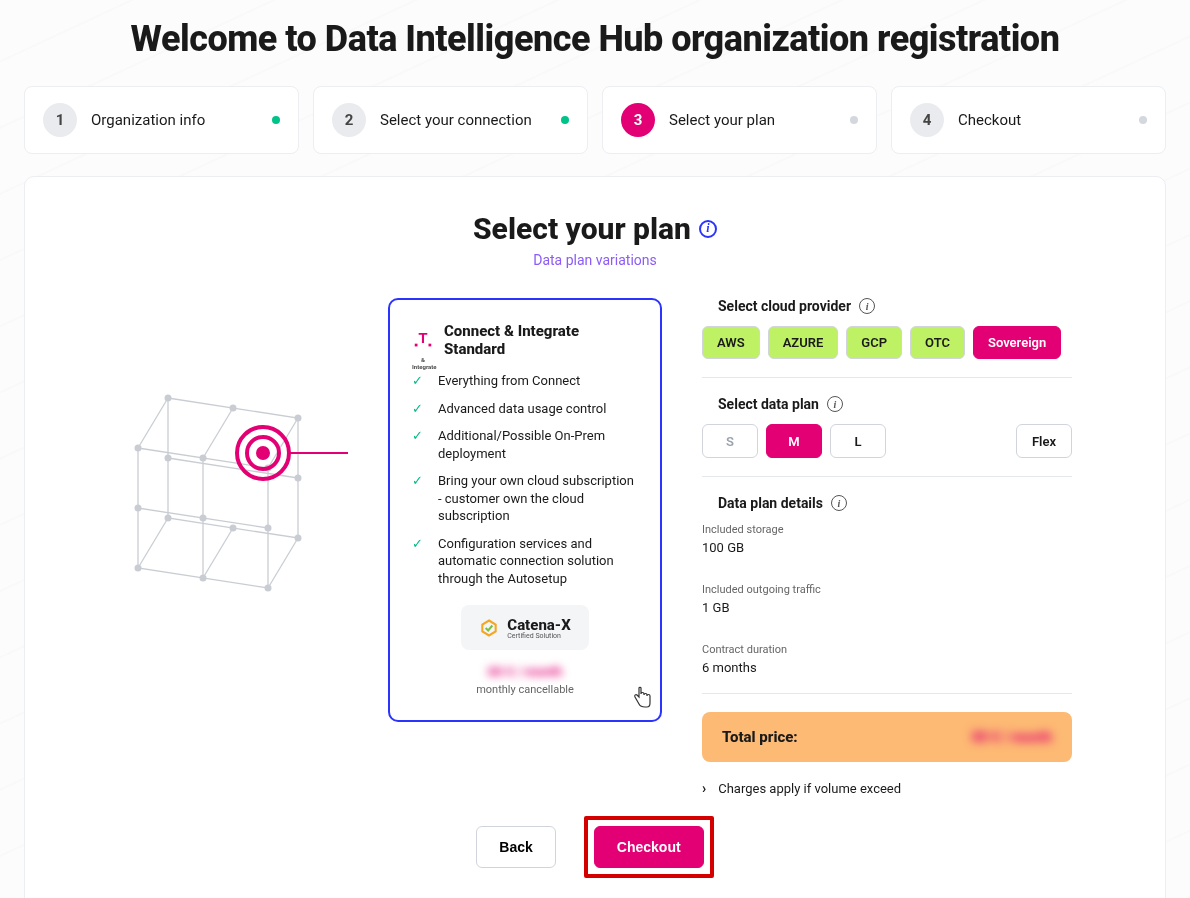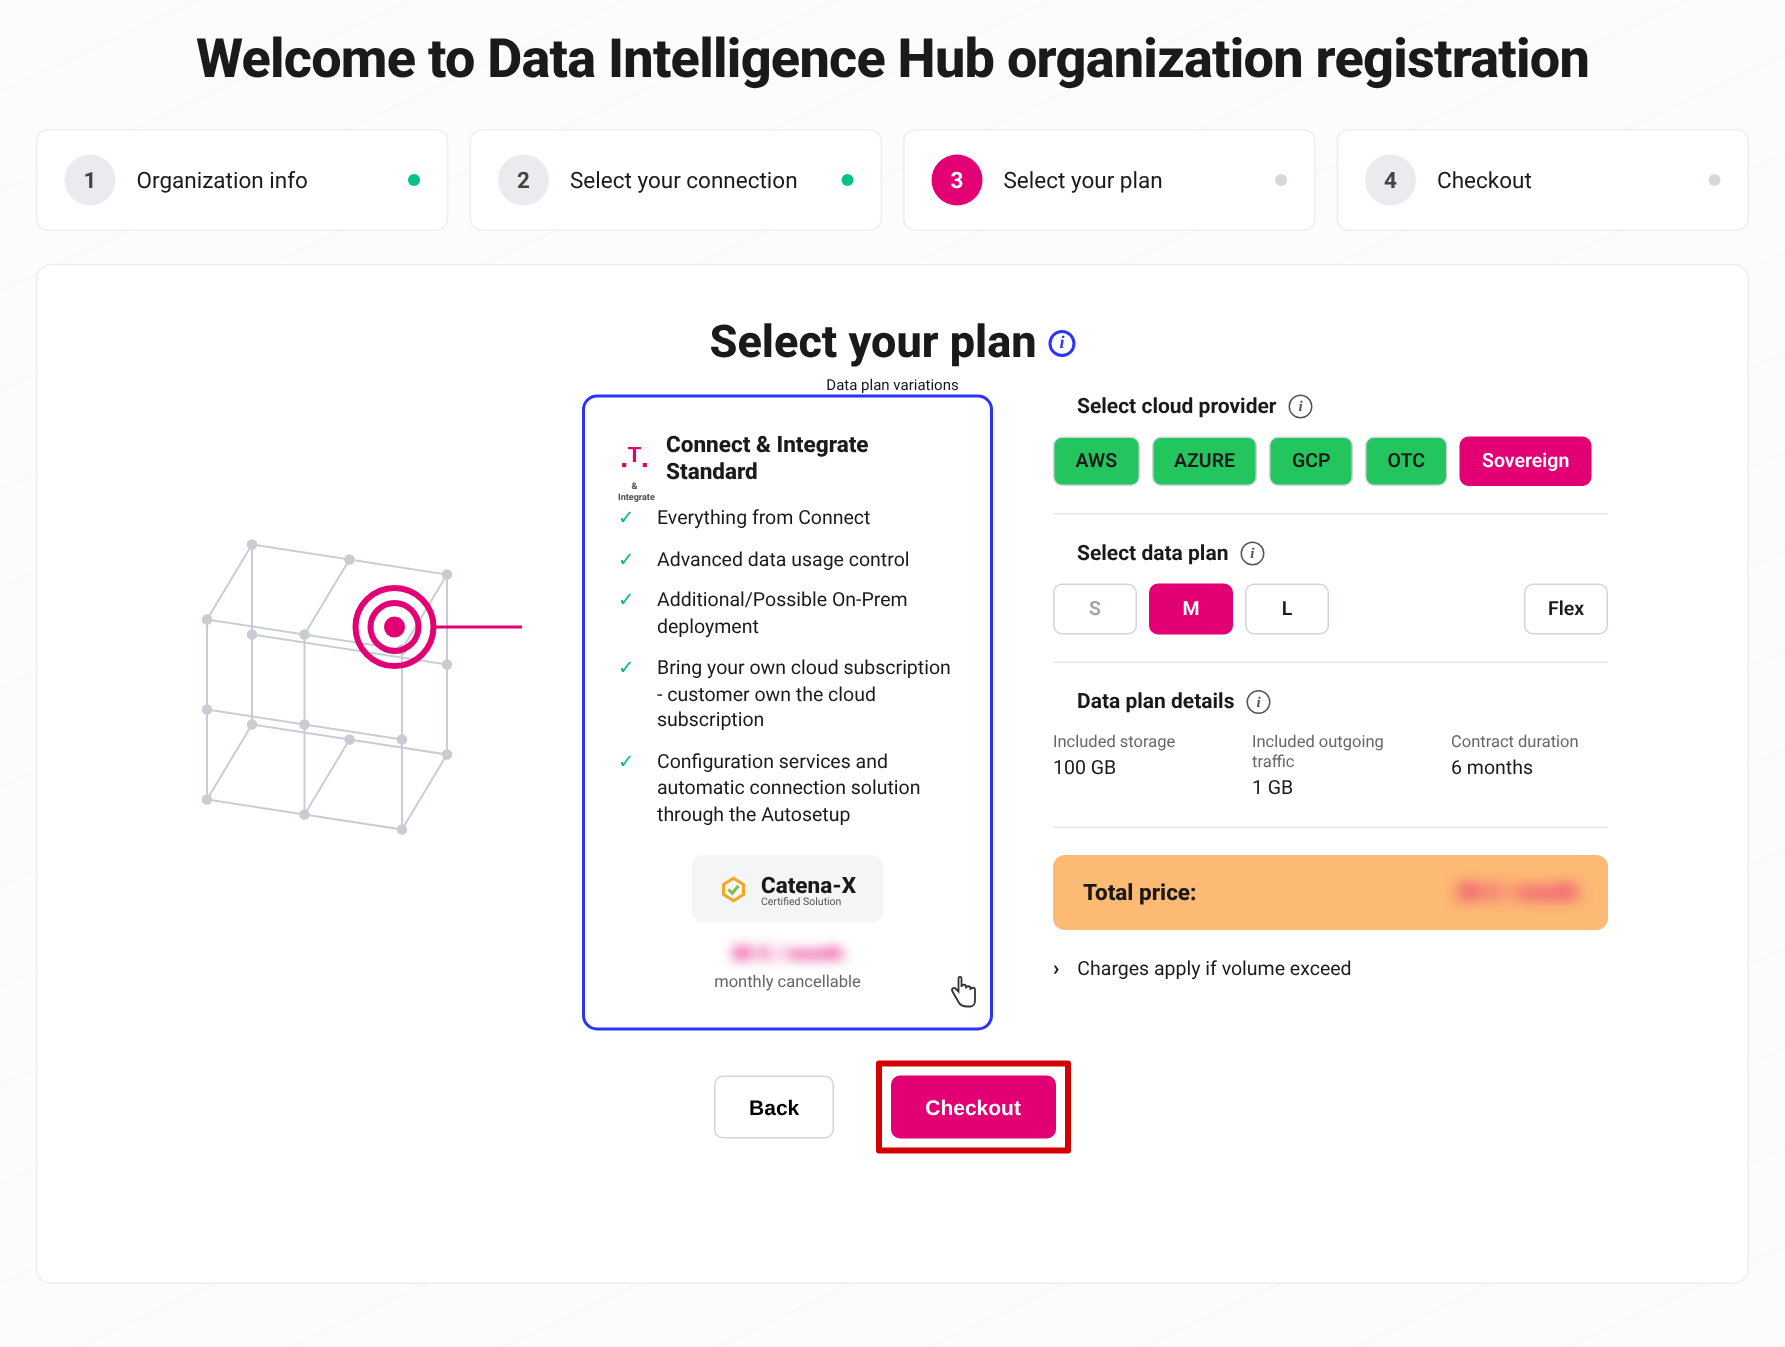--- a/index.html
+++ b/index.html
@@ -80,7 +80,7 @@
   }
   .section-sub{
     text-align:center;
-    color:#0f172a;font-size:10px;
+    color:#8b5cf6;font-size:14px;margin-bottom:30px;
   }
   .info-icon{
     display:inline-flex;align-items:center;justify-content:center;

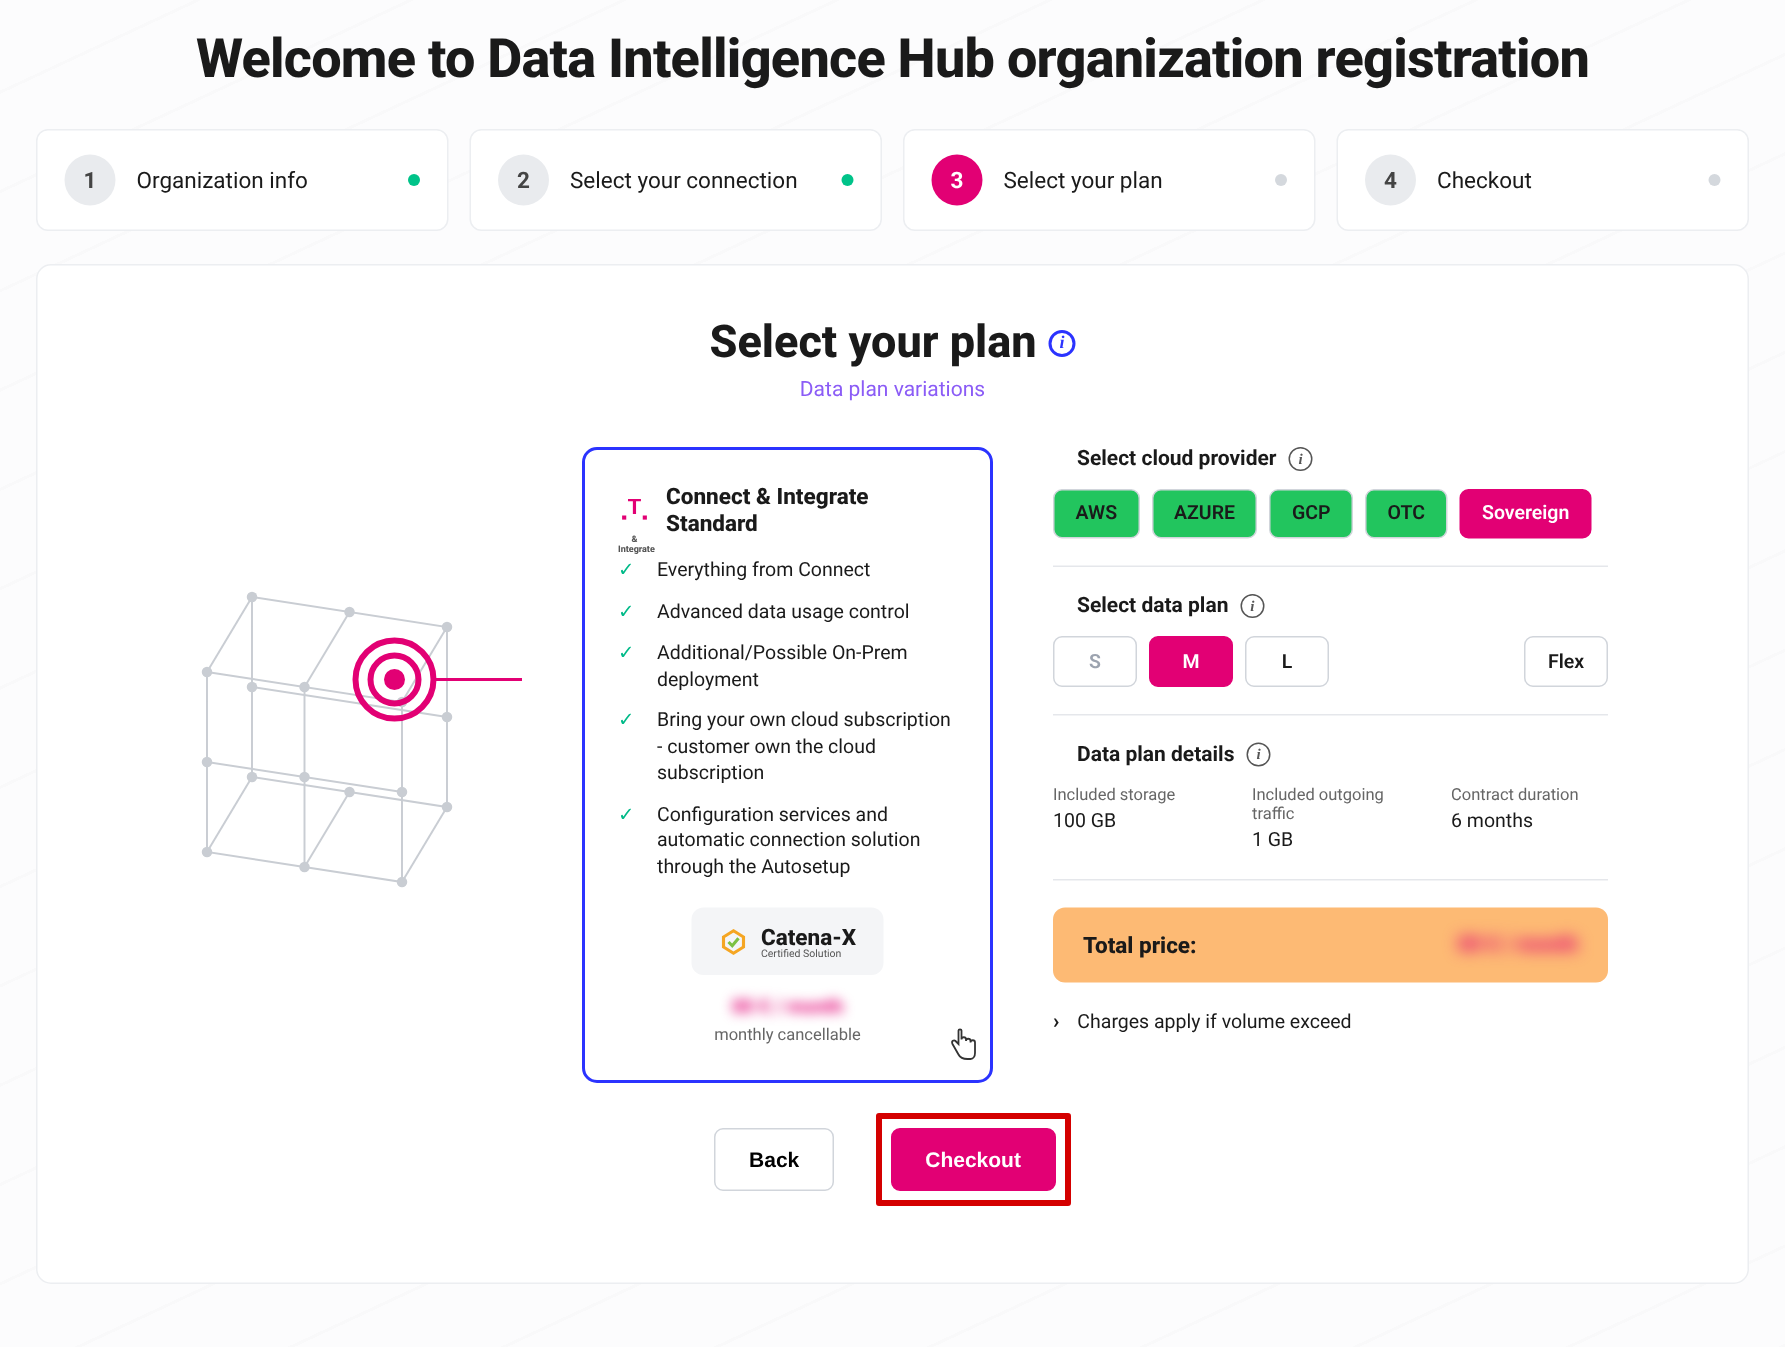--- a/index.html
+++ b/index.html
@@ -134,7 +134,7 @@
   .pill-row{display:flex;gap:8px;margin-bottom:18px;flex-wrap:wrap;}
   .pill{
     border:1px solid var(--border);border-radius:6px;padding:8px 14px;
-    font-size:13px;font-weight:600;background:#22c55e;cursor:pointer;
+    font-size:13px;font-weight:600;background:#bef264;cursor:pointer;
     min-width:48px;text-align:center;
   }
   .pill.active{background:var(--magenta);color:#fff;border-color:var(--magenta);}

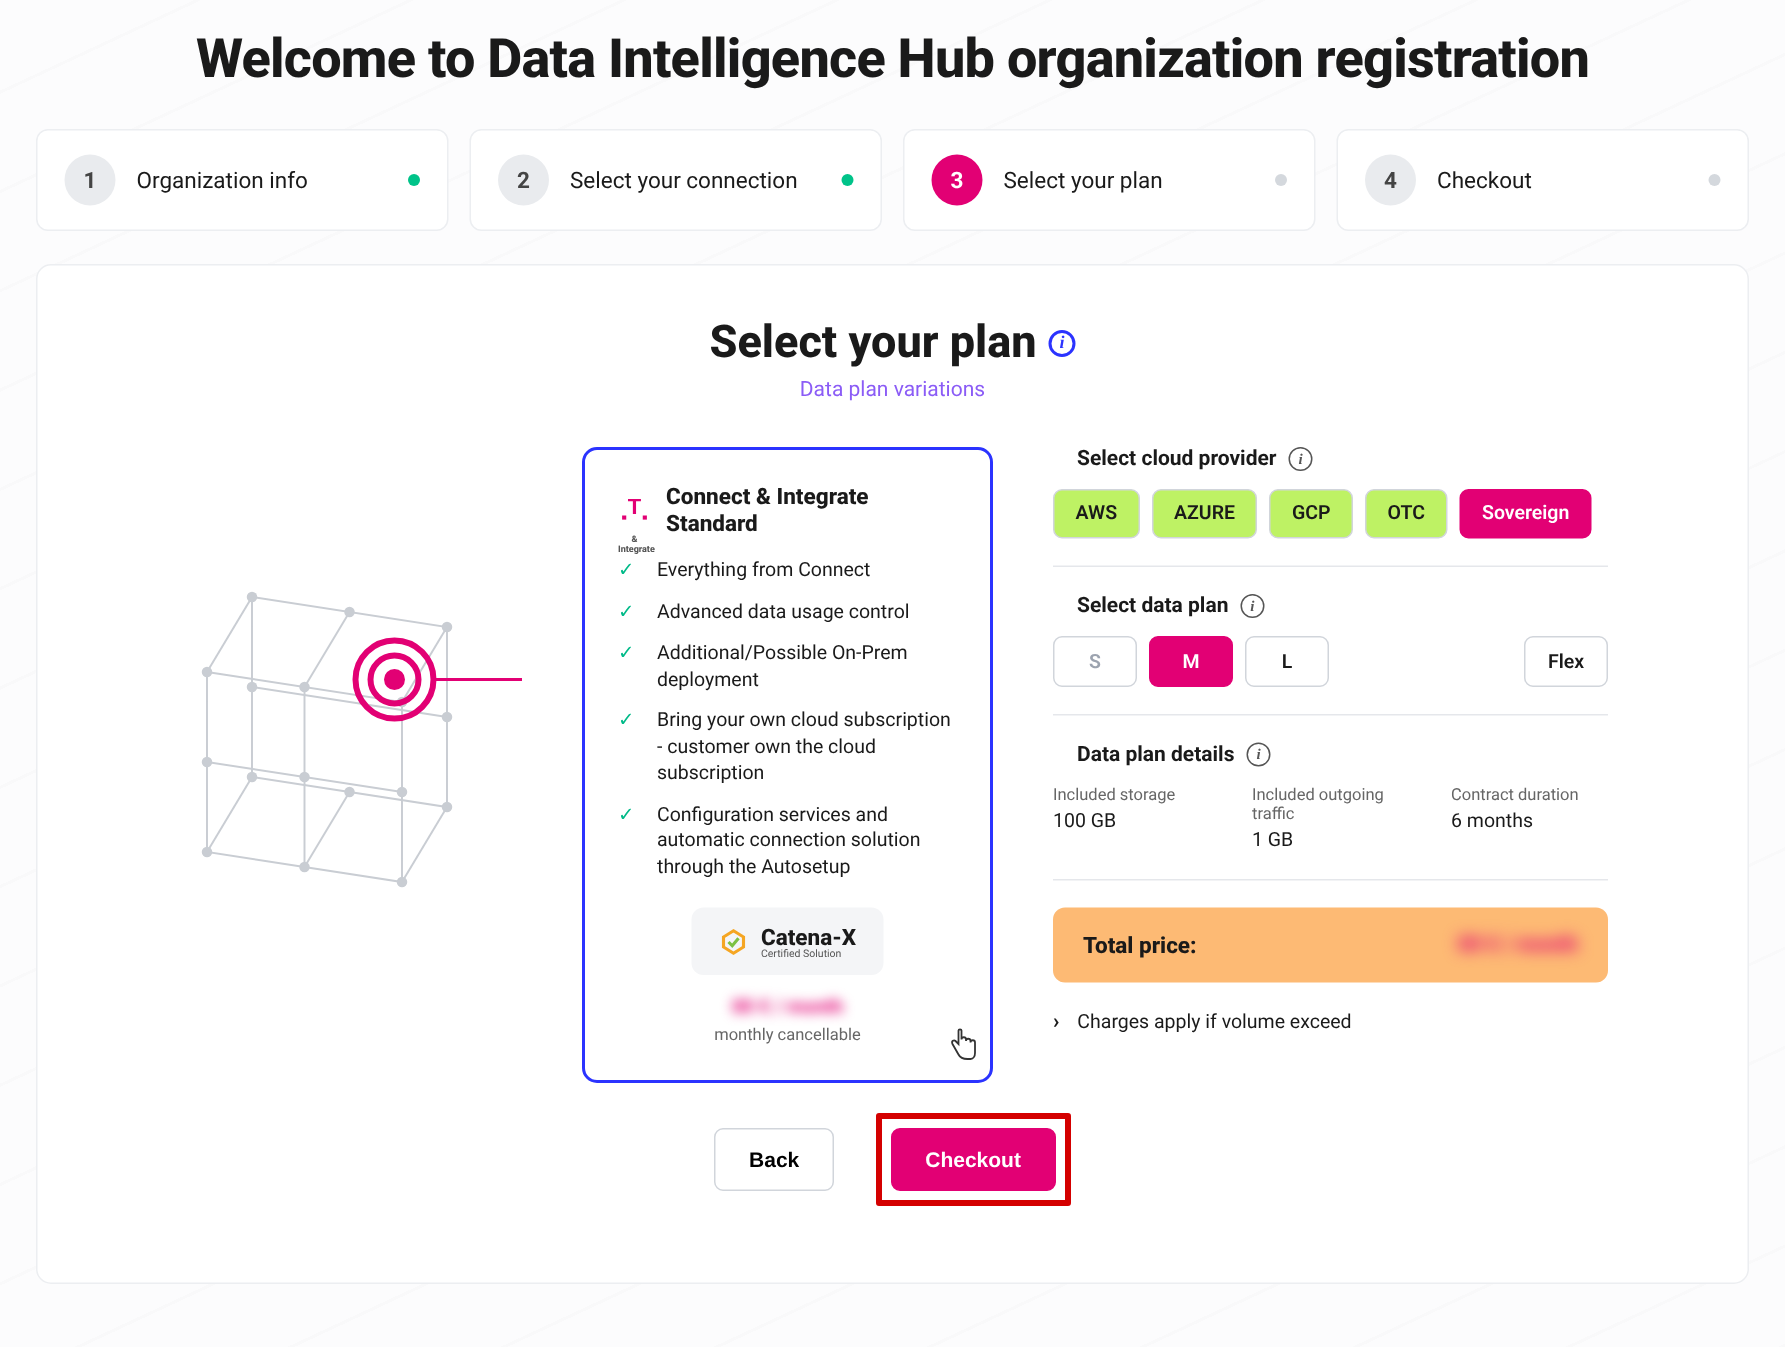--- a/index.html
+++ b/index.html
@@ -149,7 +149,7 @@
   }
   .size-pill.active{background:var(--magenta);color:#fff;border-color:var(--magenta);}
   .size-pill.muted{color:#9ca3af;}
-  .details-grid{display:flex;gap:28px;margin-bottom:18px;}
+  .details-grid{display:flex;gap:28px;margin-bottom:18px;flex-direction:column;}
   .detail-col{flex:1;}
   .detail-lbl{font-size:11px;color:#666;margin-bottom:4px;}
   .detail-val{font-size:13px;font-weight:400;}

